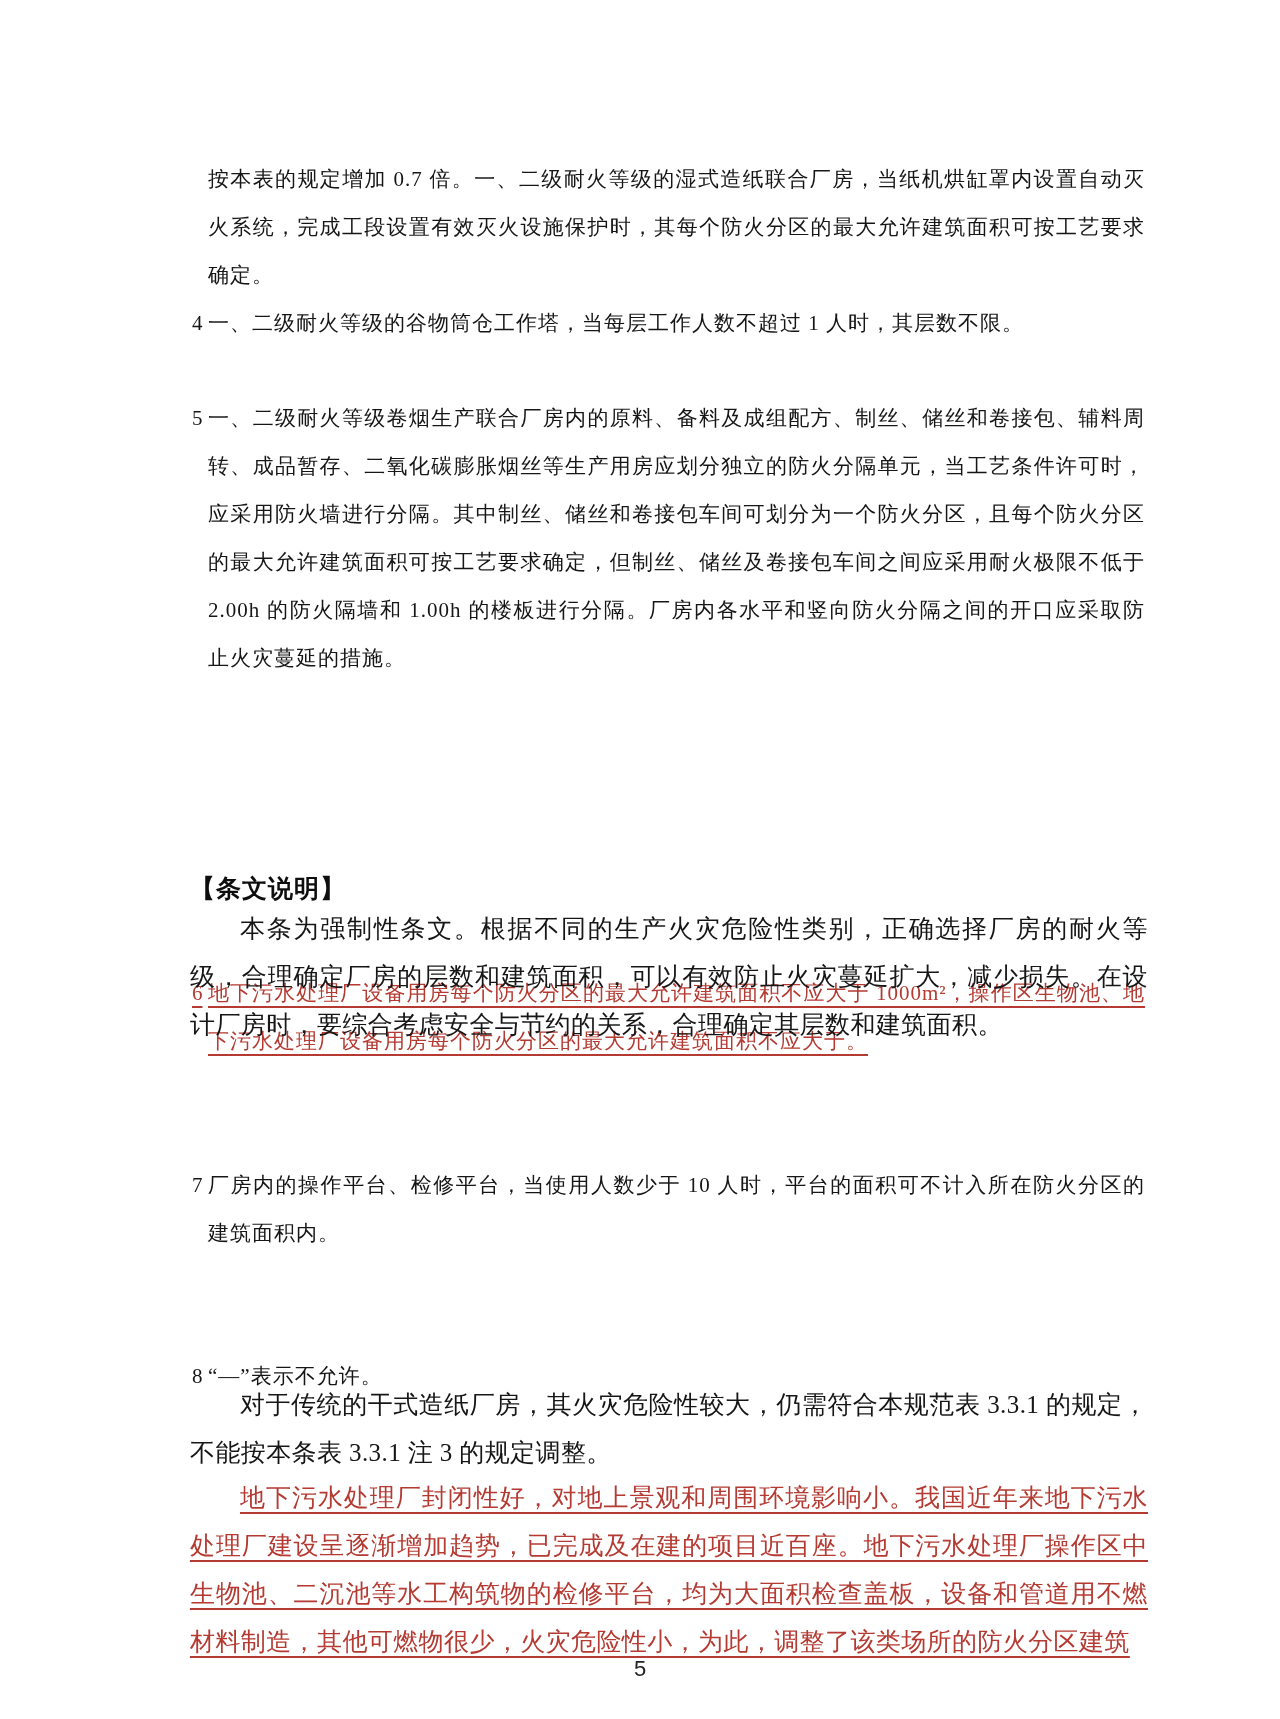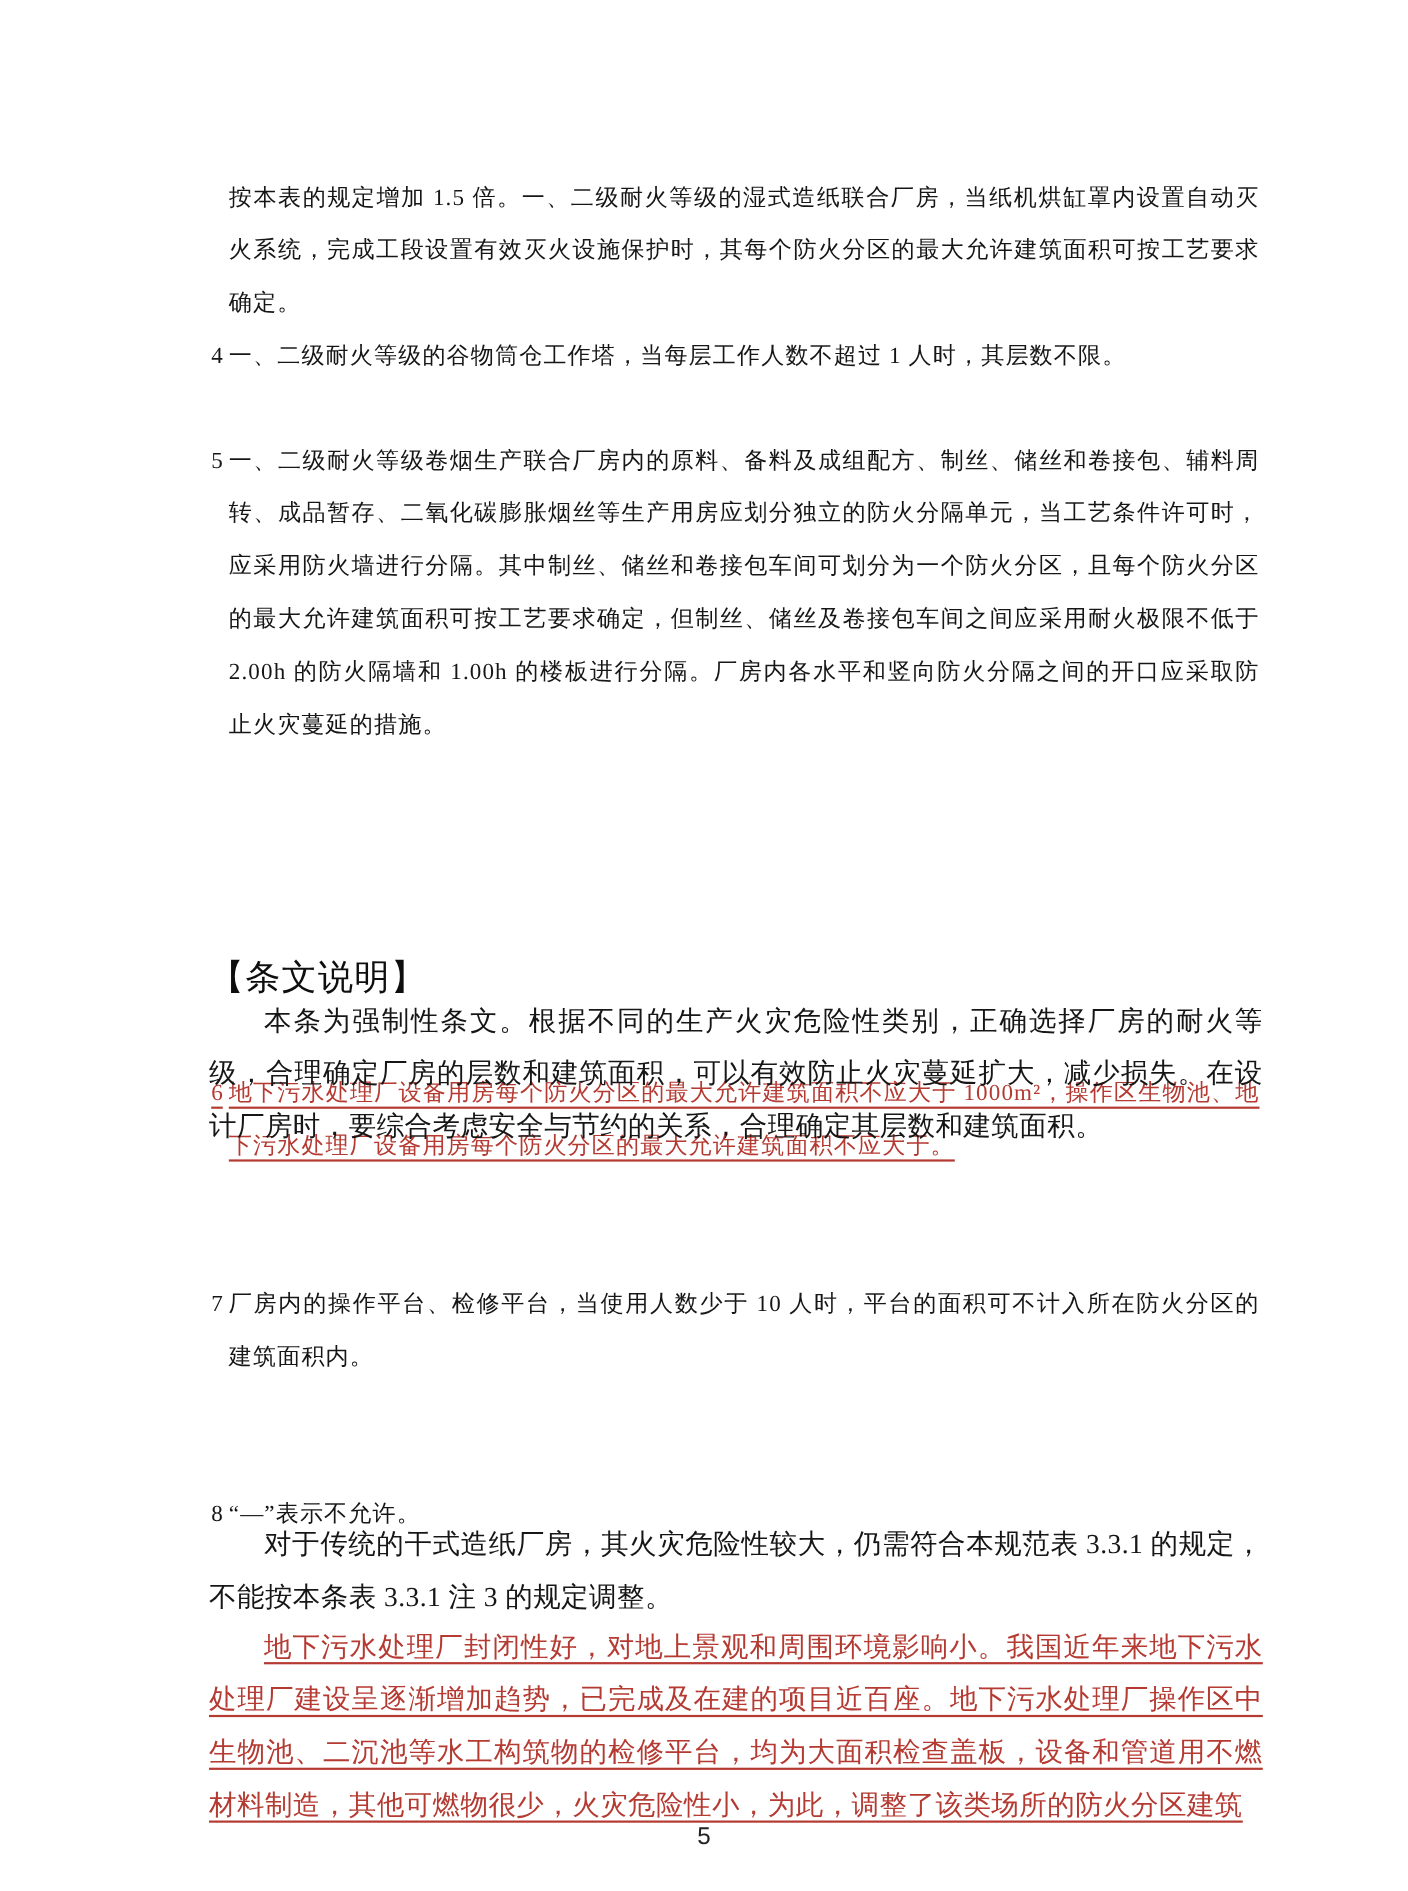--- a/index.html
+++ b/index.html
@@ -63,7 +63,7 @@
 <div class="doc">
 
   <div class="note-block" style="top:155px">
-    <p class="note-text">按本表的规定增加 1.5 倍。一、二级耐火等级的湿式造纸联合厂房，当纸机烘缸罩内设置自动灭火系统，完成工段设置有效灭火设施保护时，其每个防火分区的最大允许建筑面积可按工艺要求确定。</p>
+    <p class="note-text">按本表的规定增加 0.7 倍。一、二级耐火等级的湿式造纸联合厂房，当纸机烘缸罩内设置自动灭火系统，完成工段设置有效灭火设施保护时，其每个防火分区的最大允许建筑面积可按工艺要求确定。</p>
   </div>
 
   <div class="note-block note-item" style="top:299px">

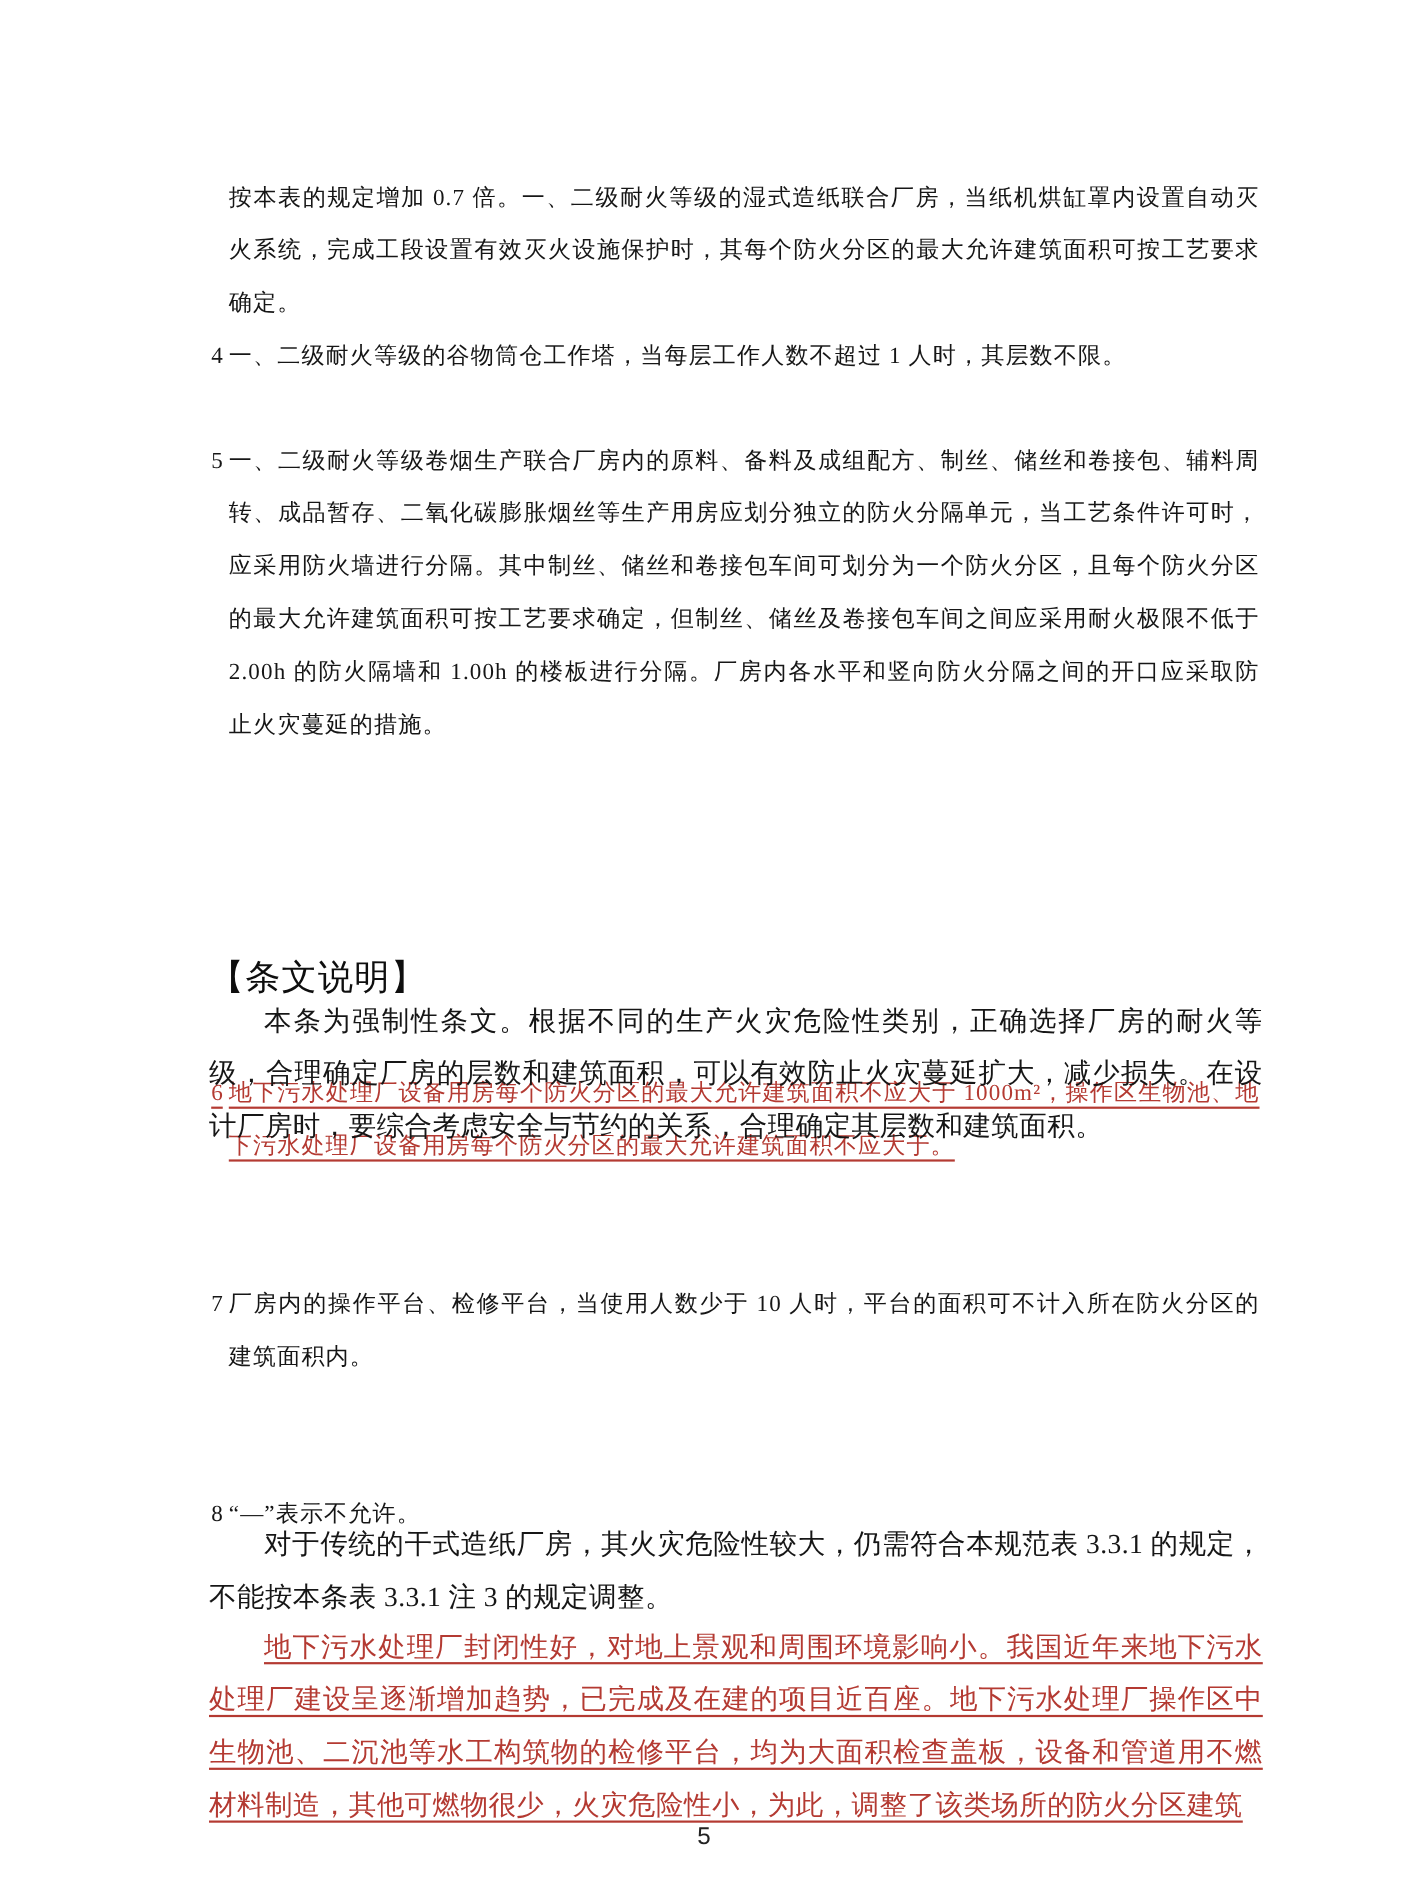--- a/index.html
+++ b/index.html
@@ -30,7 +30,7 @@
   .exp-heading{
     margin:0;
     font-family:"Liberation Sans","DejaVu Sans",sans-serif;
-    font-weight:400;font-size:32px;line-height:48px;color:#0e0e0e;
+    font-weight:700;font-size:25px;line-height:48px;color:#0e0e0e;
     letter-spacing:1px;
   }
   .exp-para{

